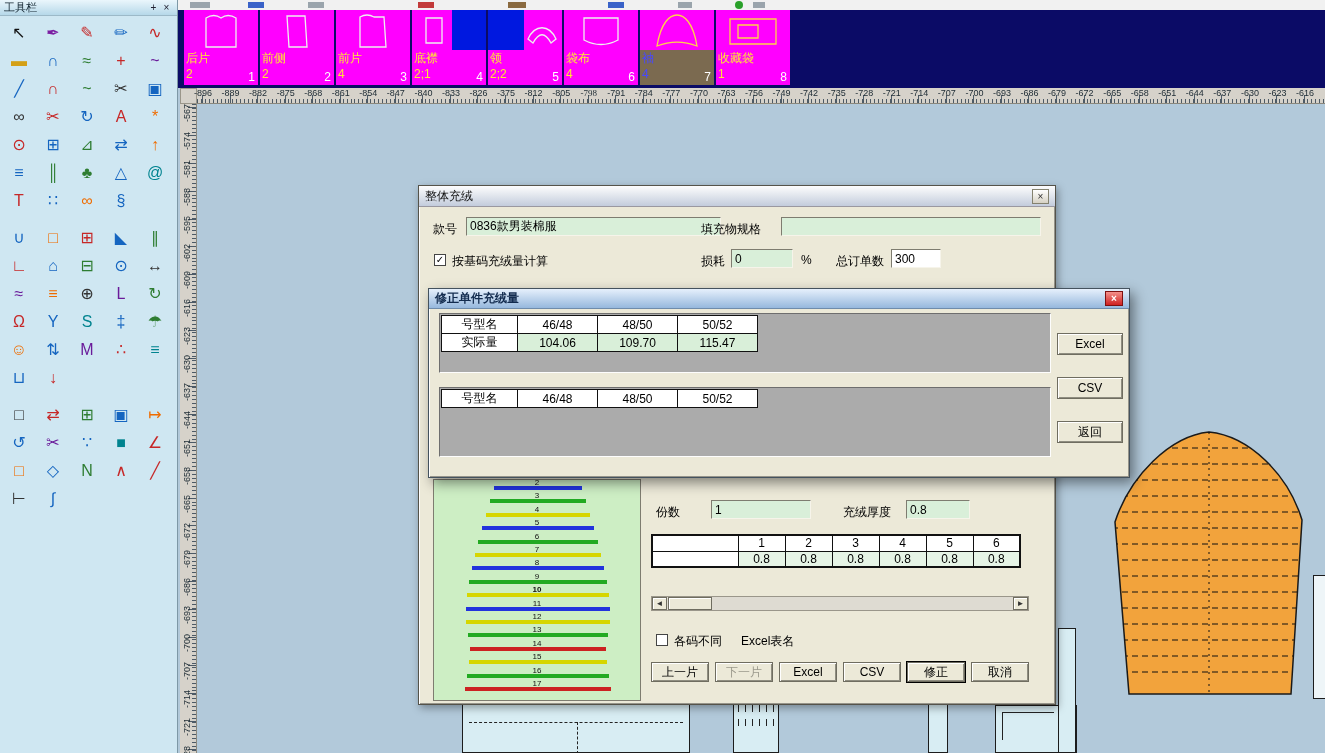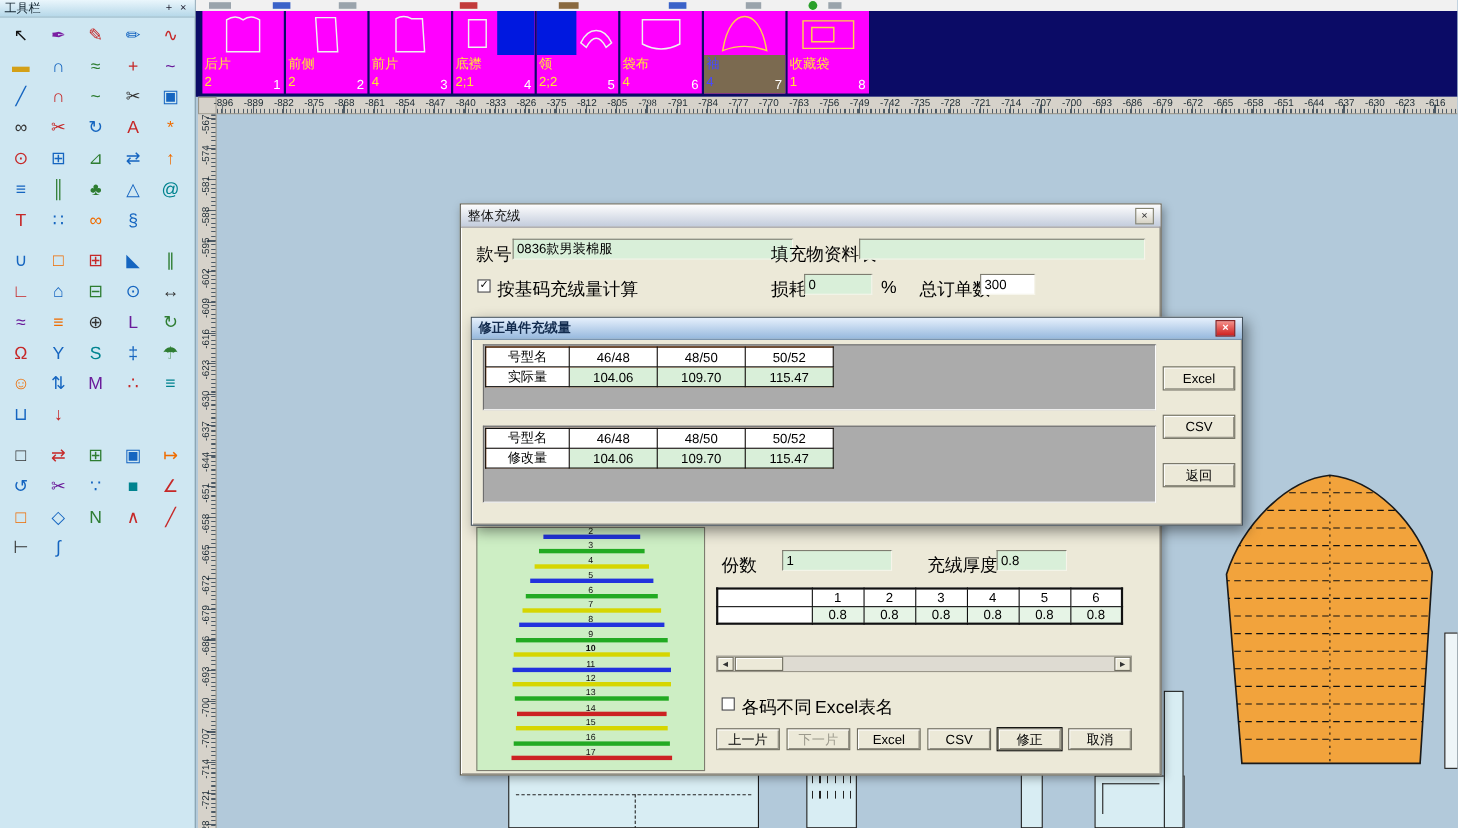--- a/index.html
+++ b/index.html
@@ -49,7 +49,7 @@
   .sleeve-svg{position:absolute;left:1102px;top:426px}
 
   
-  .lbl{position:absolute;font-size:16px;color:#000;white-space:nowrap}
+  .lbl{position:absolute;font-size:12px;color:#000;white-space:nowrap}
   .inp{position:absolute;height:19px;background:#d9efd9;border:1px solid;border-color:#7e7c70 #f6f4ea #f6f4ea #7e7c70;font-size:12px;padding:0 3px;font-family:inherit;color:#000}
   .inp.white{background:#fff}
   .cb{position:absolute;width:12px;height:12px;background:#fff;border:1px solid #444;font-size:10px;line-height:10px;text-align:center;color:#000}

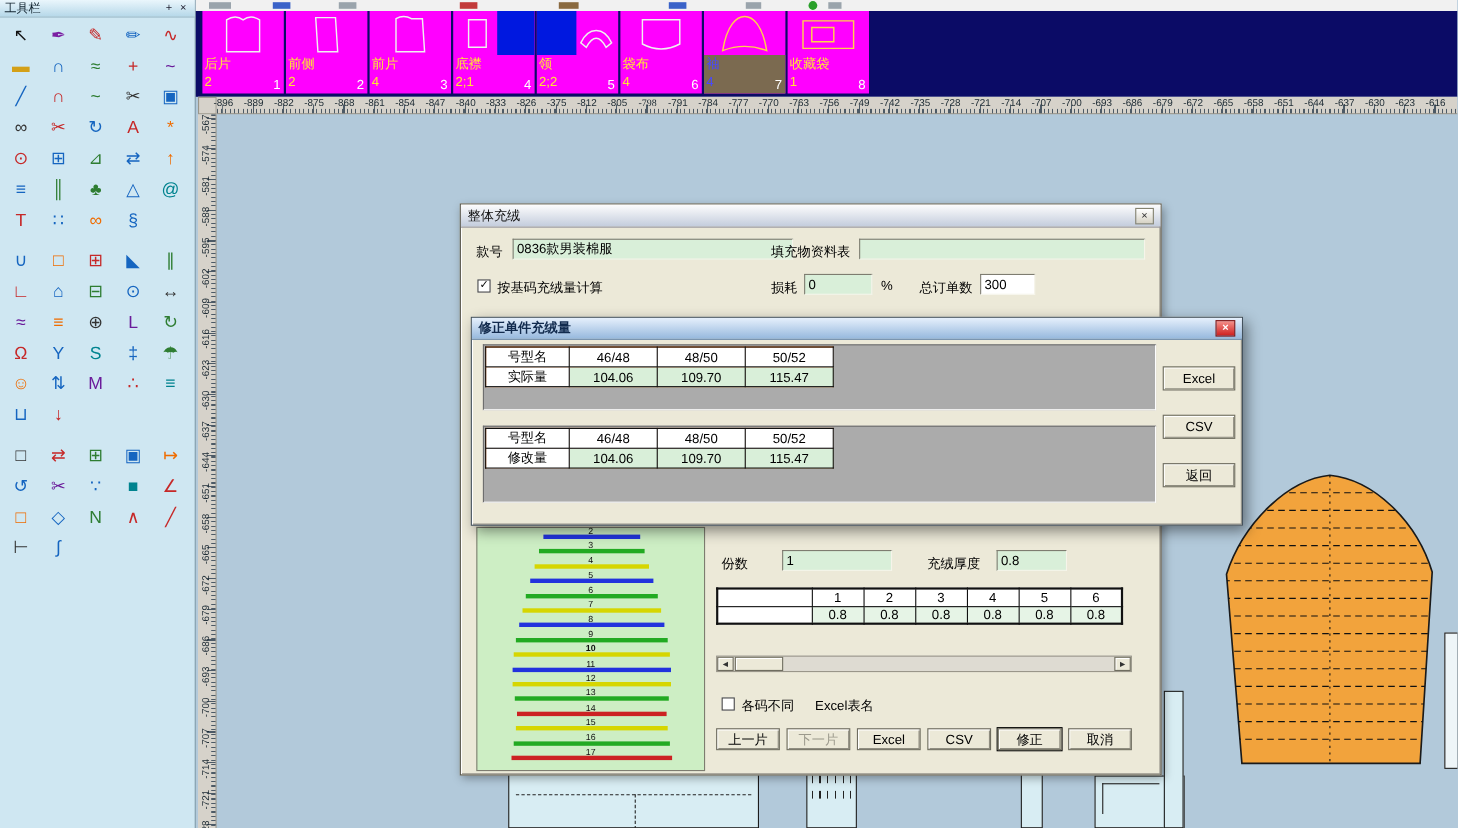--- a/index.html
+++ b/index.html
@@ -426,7 +426,7 @@
 
   <span class="lbl" style="left:14px;top:35px">款号</span>
   <input class="inp" style="left: 47px; top: 31px; width: 255px;" value="0836款男装棉服">
-  <span class="lbl" style="left:282px;top:35px">填充物资料表</span>
+  <span class="lbl" style="left:282px;top:35px">填充物规格</span>
   <input class="inp" style="left: 362px; top: 31px; width: 260px;" value="">
 
   <span class="cb" style="left:15px;top:68px">✓</span>

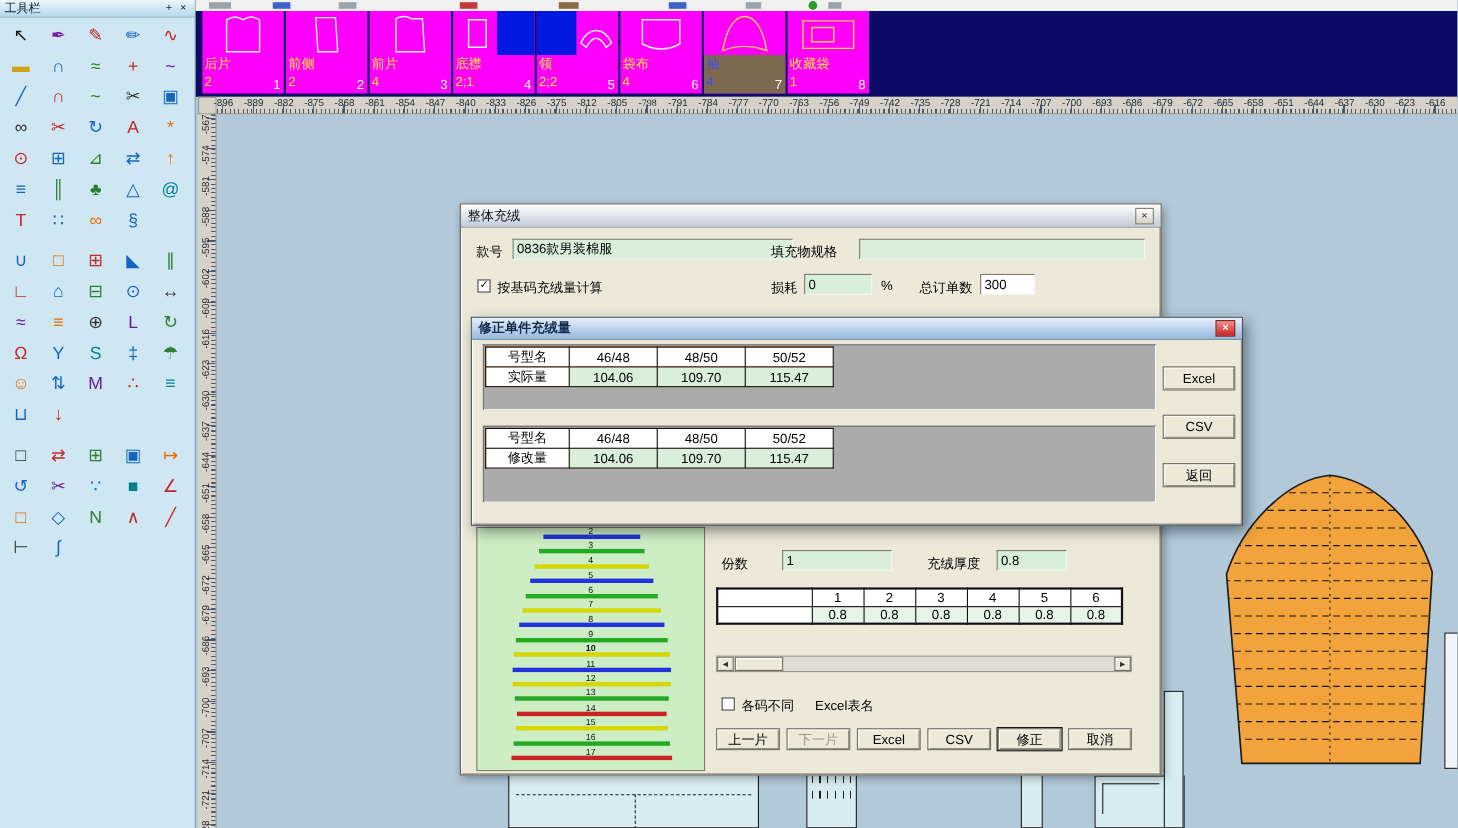--- a/index.html
+++ b/index.html
@@ -551,12 +551,6 @@
       <td class="ch">48/50</td>
       <td class="ch">50/52</td>
     </tr>
-    <tr>
-      <td class="c0">修改量</td>
-      <td class="cv">104.06</td>
-      <td class="cv">109.70</td>
-      <td class="cv">115.47</td>
-    </tr>
   </tbody>
     </table>
 

